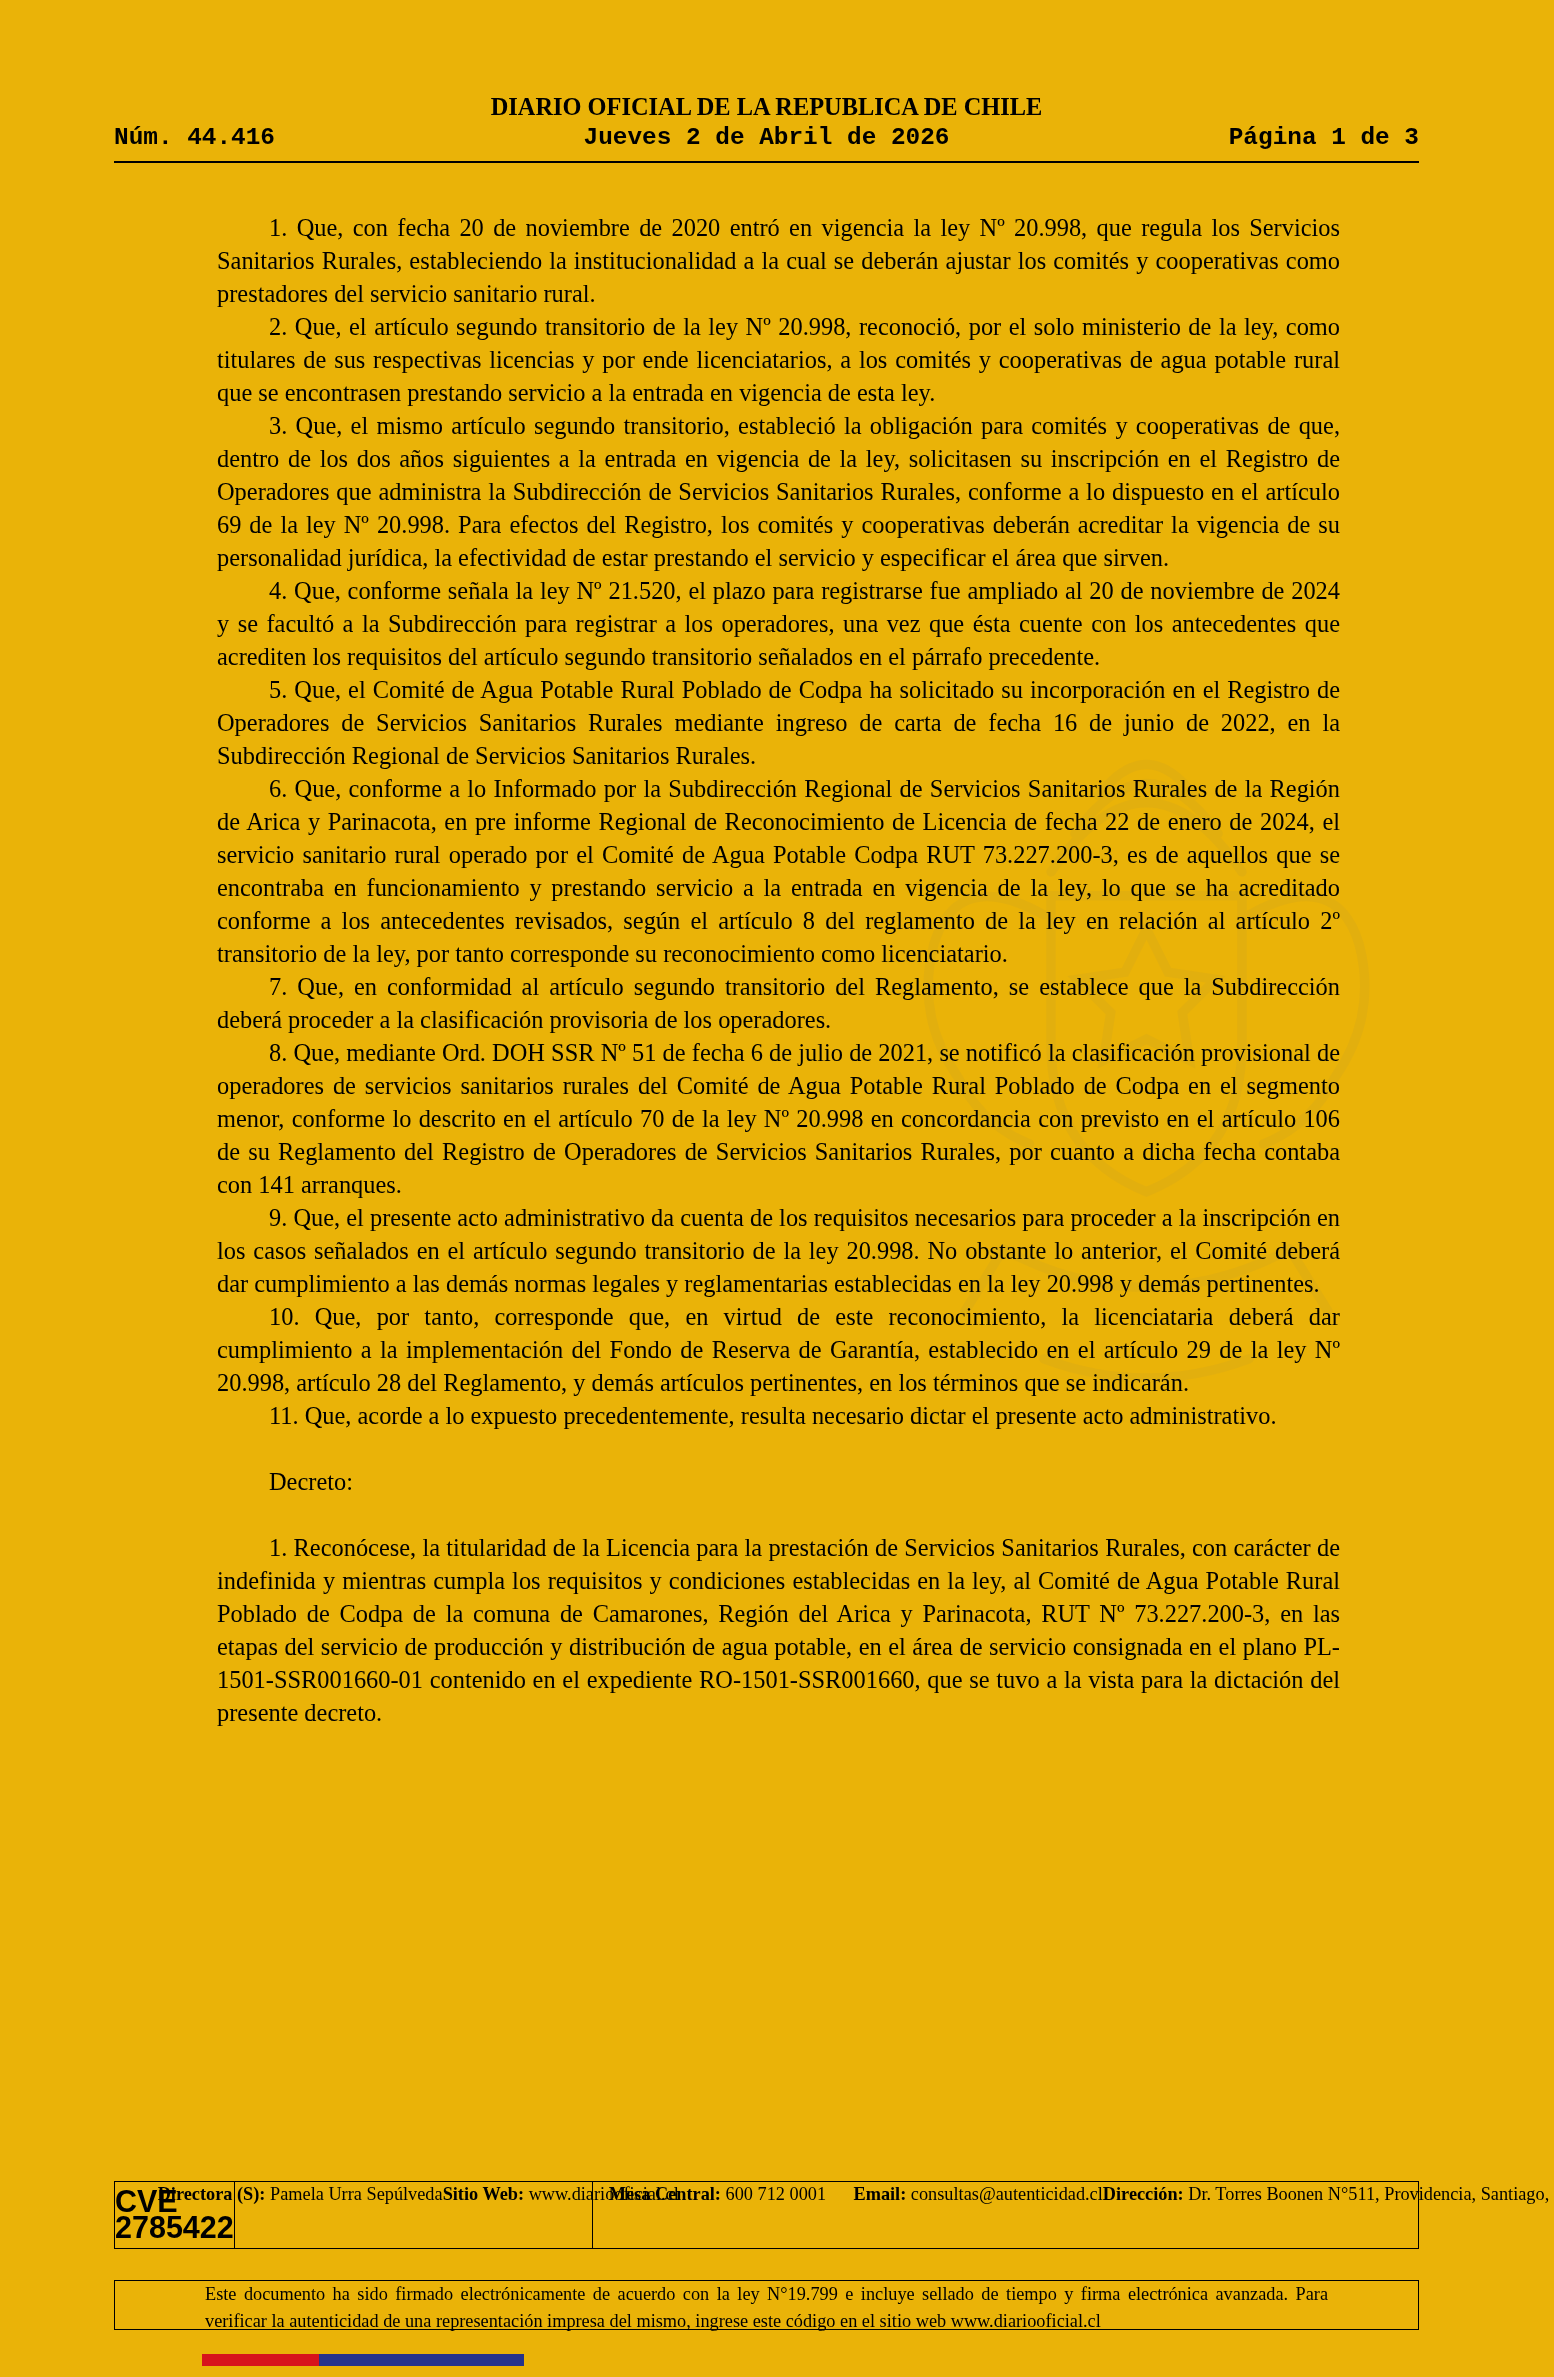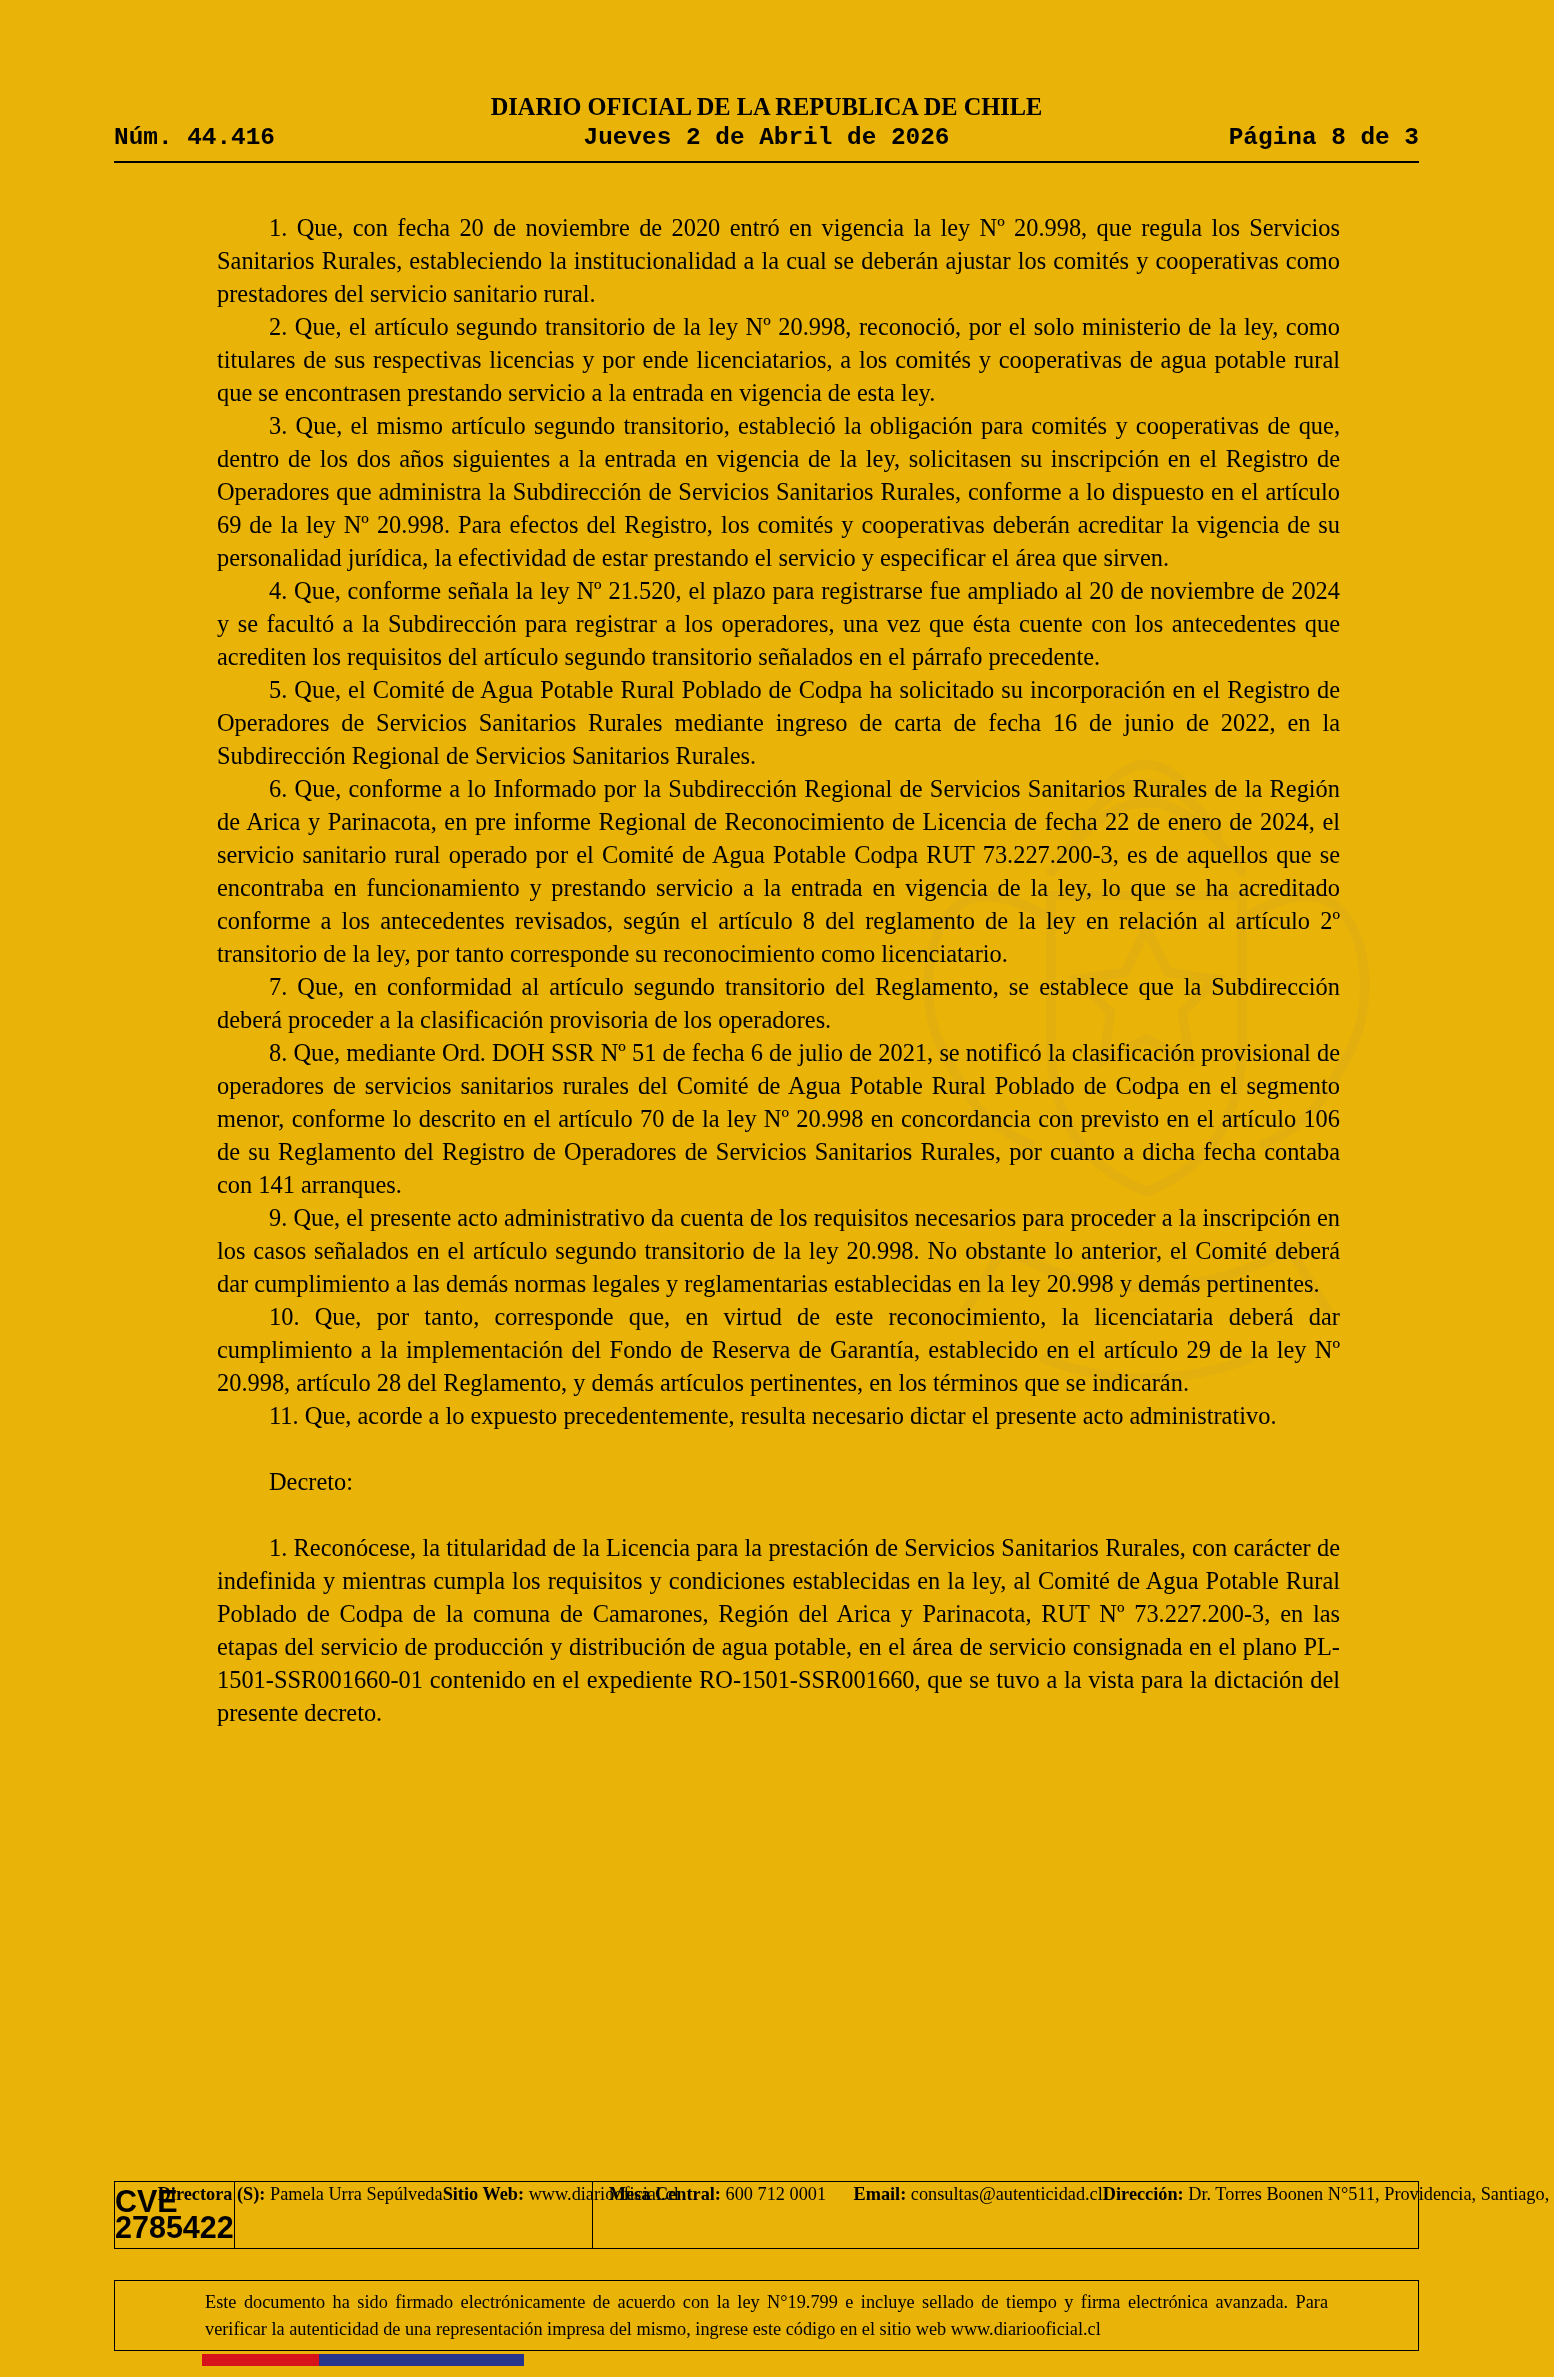--- a/index.html
+++ b/index.html
@@ -84,7 +84,7 @@
     <div class="h-row">
       <span class="h-issue">Núm. 44.416</span>
       <span class="h-date">Jueves 2 de Abril de 2026</span>
-      <span class="h-page">Página 8 de 3</span>
+      <span class="h-page">Página 1 de 3</span>
     </div>
     <div class="h-rule"></div>
   </header>

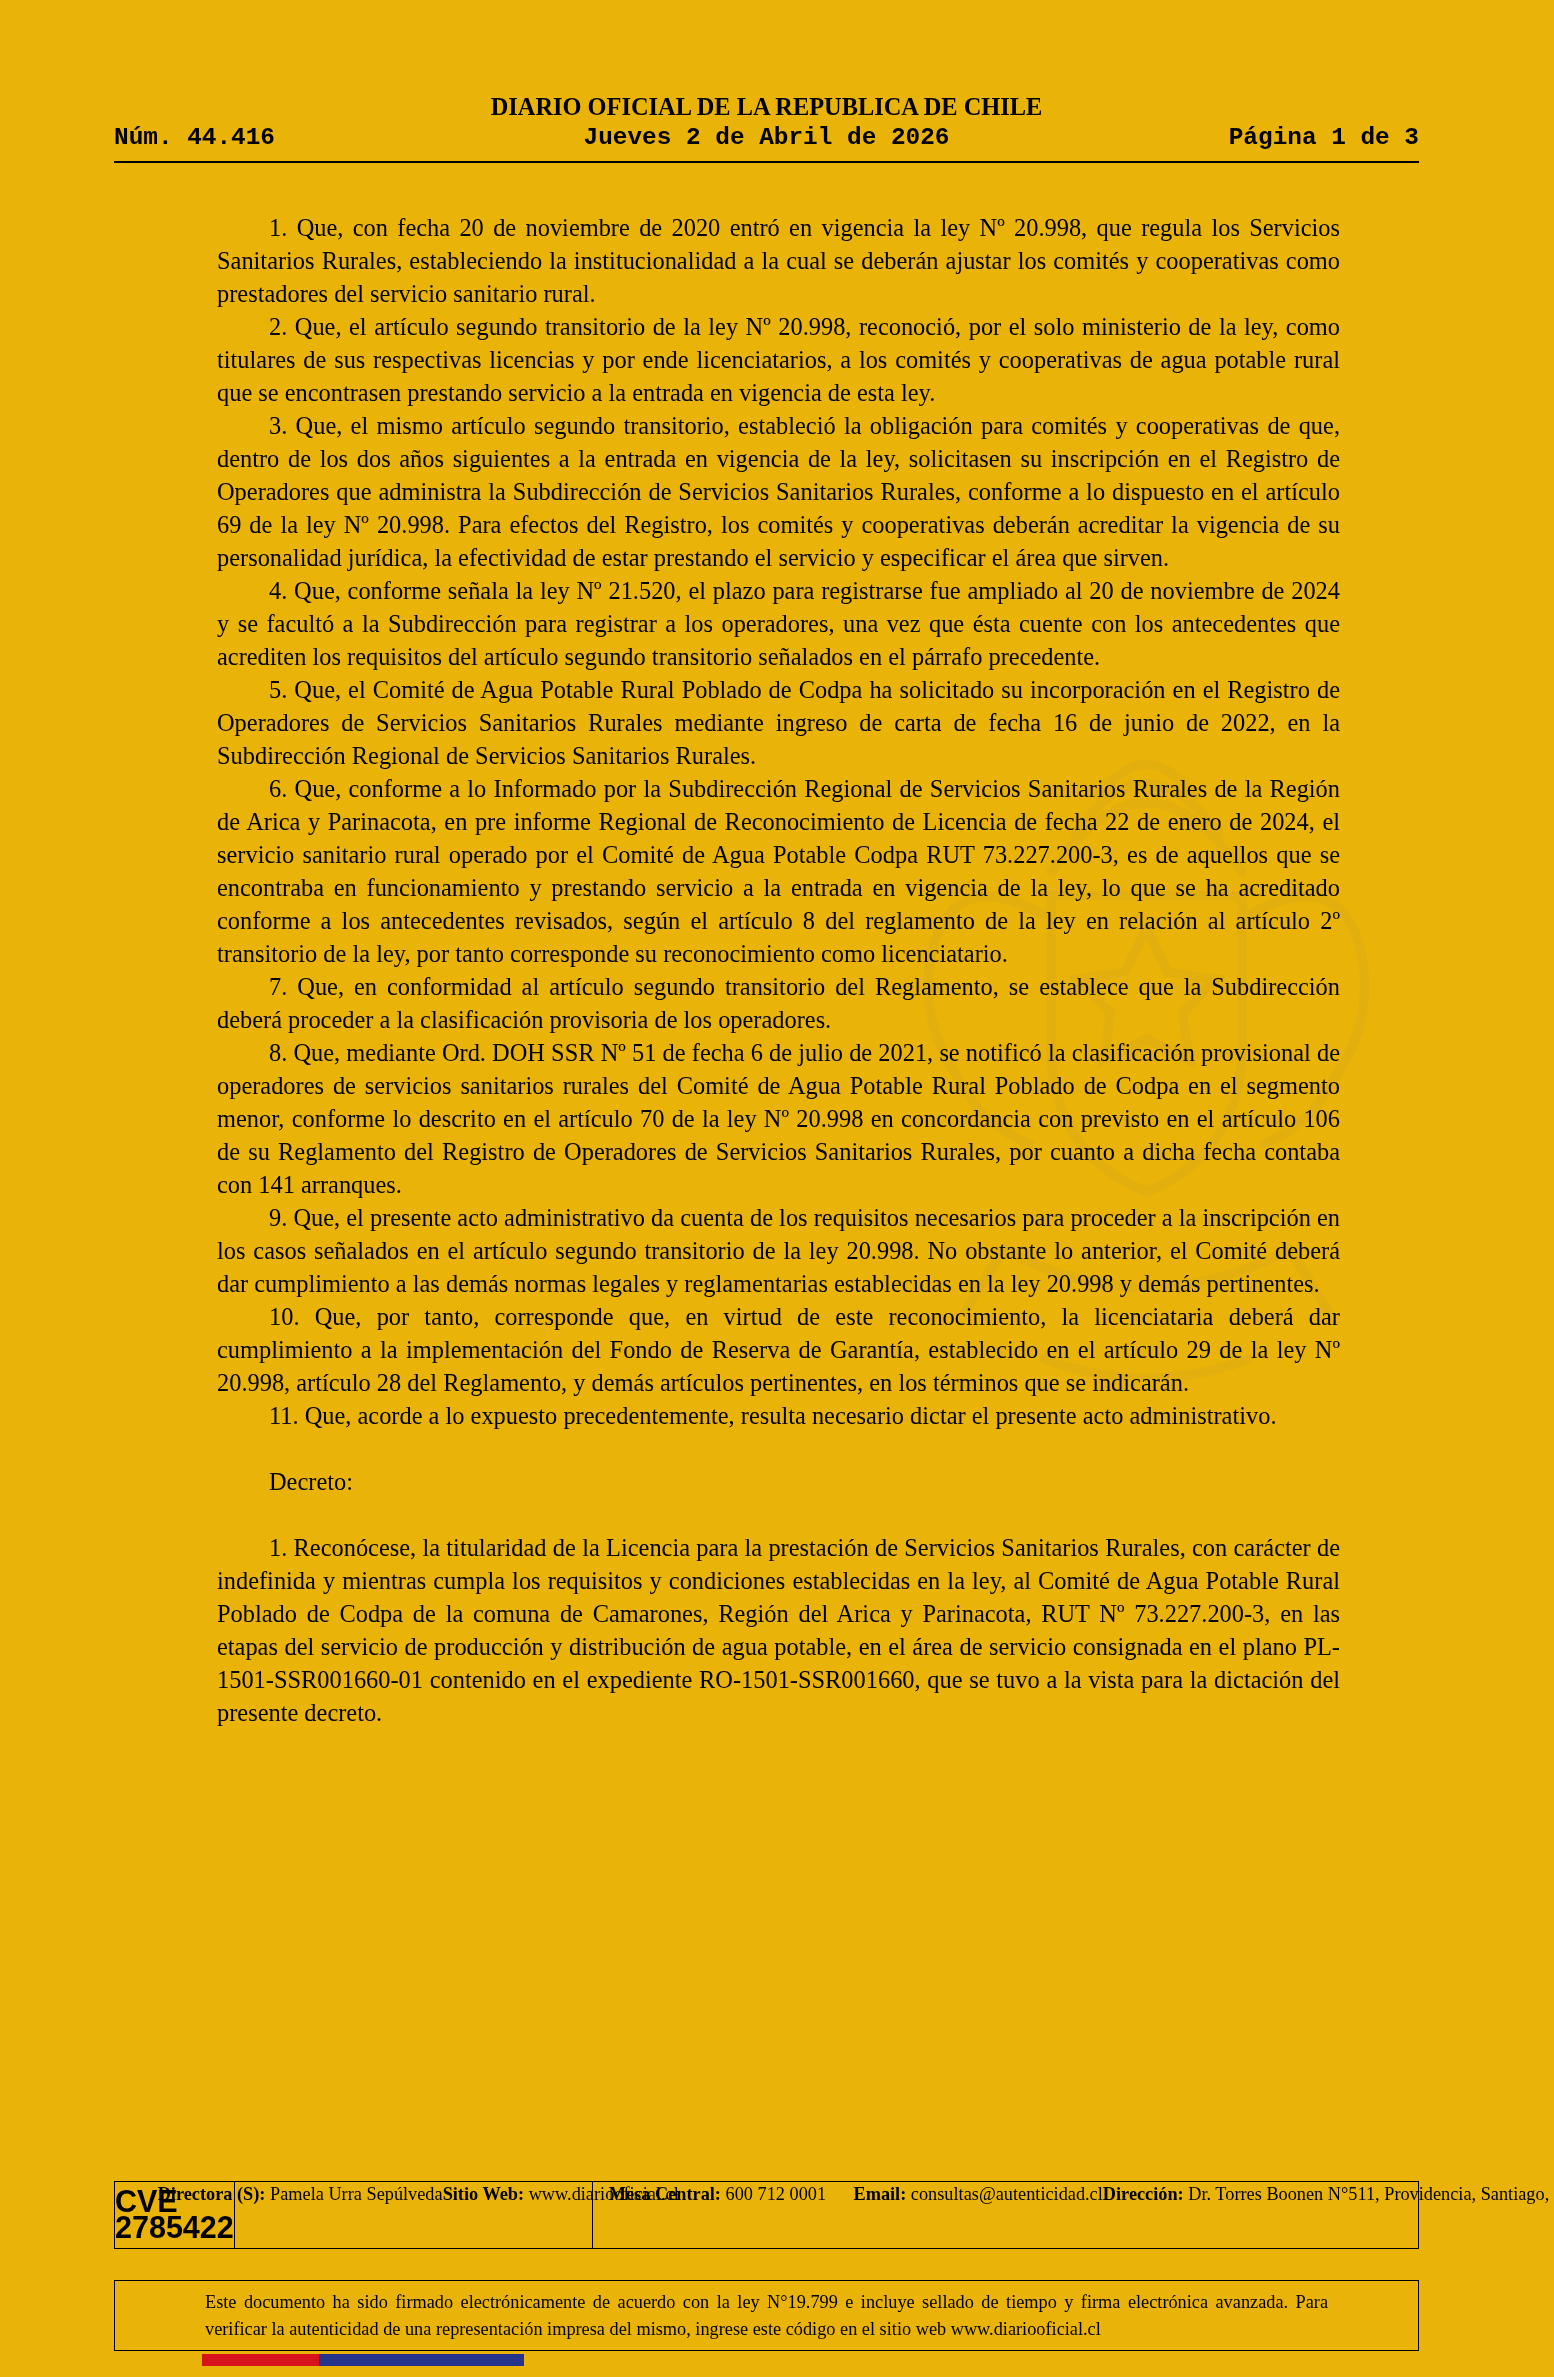--- a/index.html
+++ b/index.html
@@ -48,8 +48,8 @@
   .pair + .pair { margin-left: 27.4px; }
 
   
-  .legal-box { position: absolute; left: 114px; top: 2280px; width: 1305px; height: 71px;
-               border: 1.8px solid #000; display: flex; align-items: center;
+  .legal-box { position: absolute; left: 114px; top: 2280px; width: 1305px; height: 50px;
+               border: 1.8px solid #000; display: flex; 
                padding: 0 90px; font-size: 18.3px; line-height: 27px; text-align: justify; }
 
   

